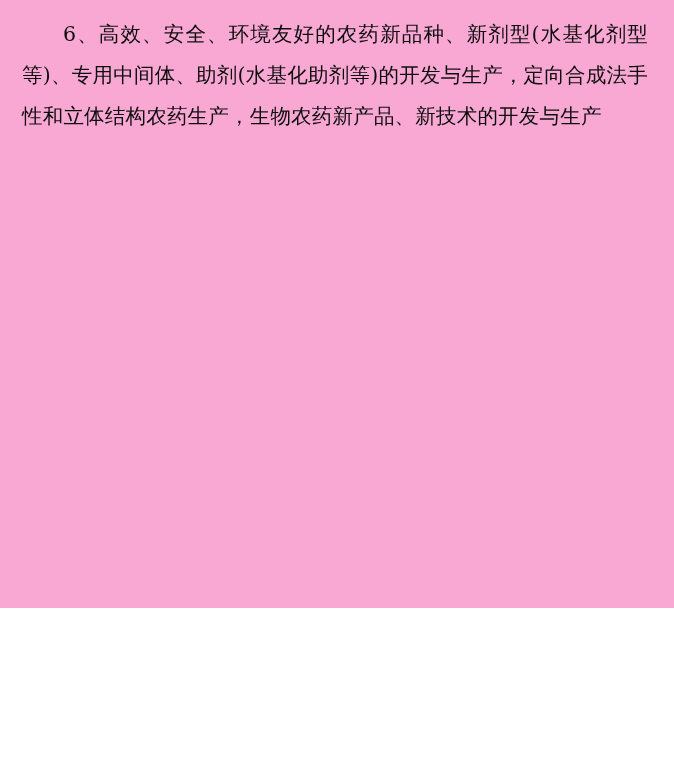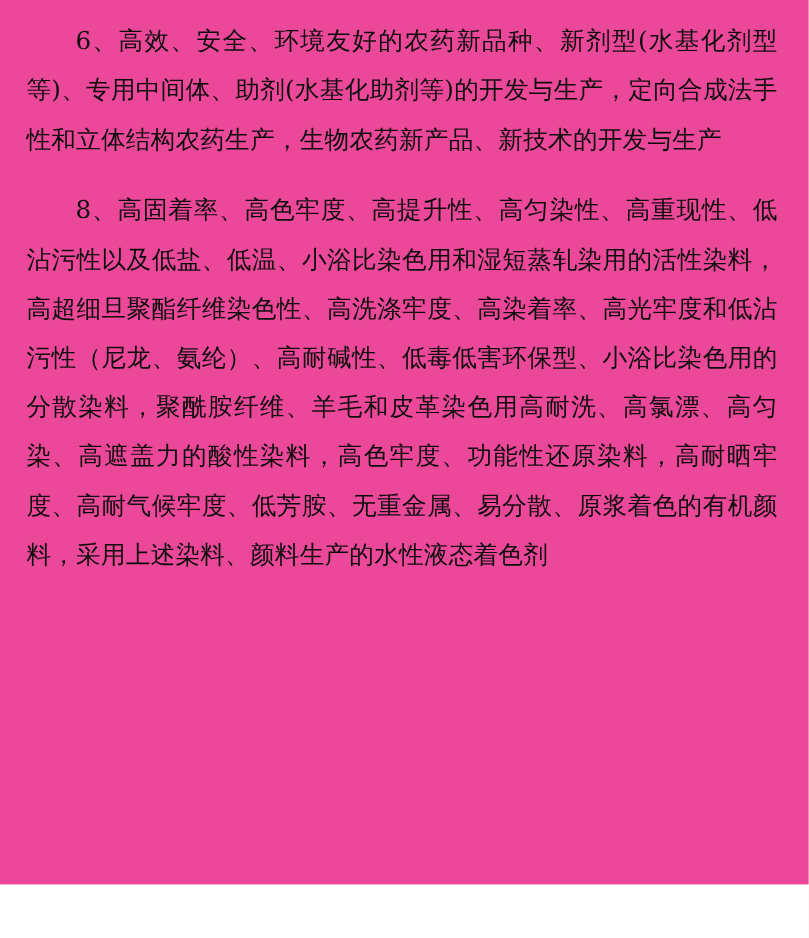--- a/index.html
+++ b/index.html
@@ -17,9 +17,9 @@
   .page {
     box-sizing: border-box;
     width: 674px;
-    height: 737px;
+    height: 608px;
     padding: 14px 26px 10px 22px;
-    background: #ec4899;
+    background: #f9a8d4;
   }
   .para {
     font-size: 20.5px;

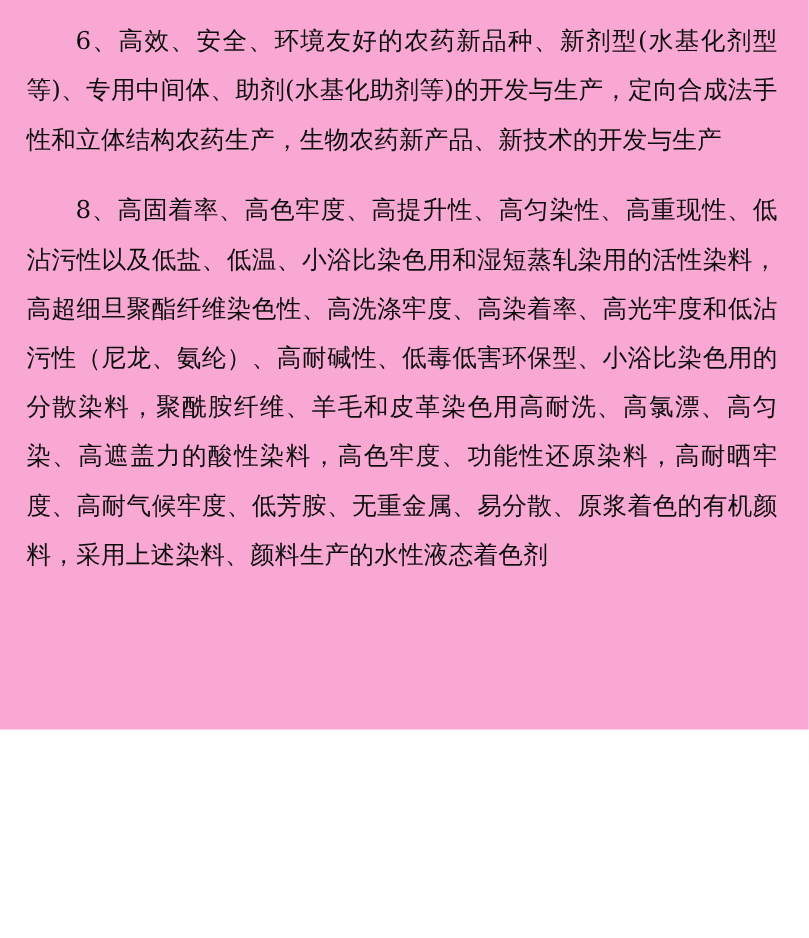--- a/index.html
+++ b/index.html
@@ -44,7 +44,6 @@
 
 <div class="page">
   <p class="para">6、高效、安全、环境友好的农药新品种、新剂型(水基化剂型等)、专用中间体、助剂(水基化助剂等)的开发与生产，定向合成法手性和立体结构农药生产，生物农药新产品、新技术的开发与生产</p>
-  <p class="para">8、高固着率、高色牢度、高提升性、高匀染性、高重现性、低沾污性以及低盐、低温、小浴比染色用和湿短蒸轧染用的活性染料，高超细旦聚酯纤维染色性、高洗涤牢度、高染着率、高光牢度和低沾污性（尼龙、氨纶）、高耐碱性、低毒低害环保型、小浴比染色用的分散染料，聚酰胺纤维、羊毛和皮革染色用高耐洗、高氯漂、高匀染、高遮盖力的酸性染料，高色牢度、功能性还原染料，高耐晒牢度、高耐气候牢度、低芳胺、无重金属、易分散、原浆着色的有机颜料，采用上述染料、颜料生产的水性液态着色剂</p>
 </div>
 
 </body></html>

